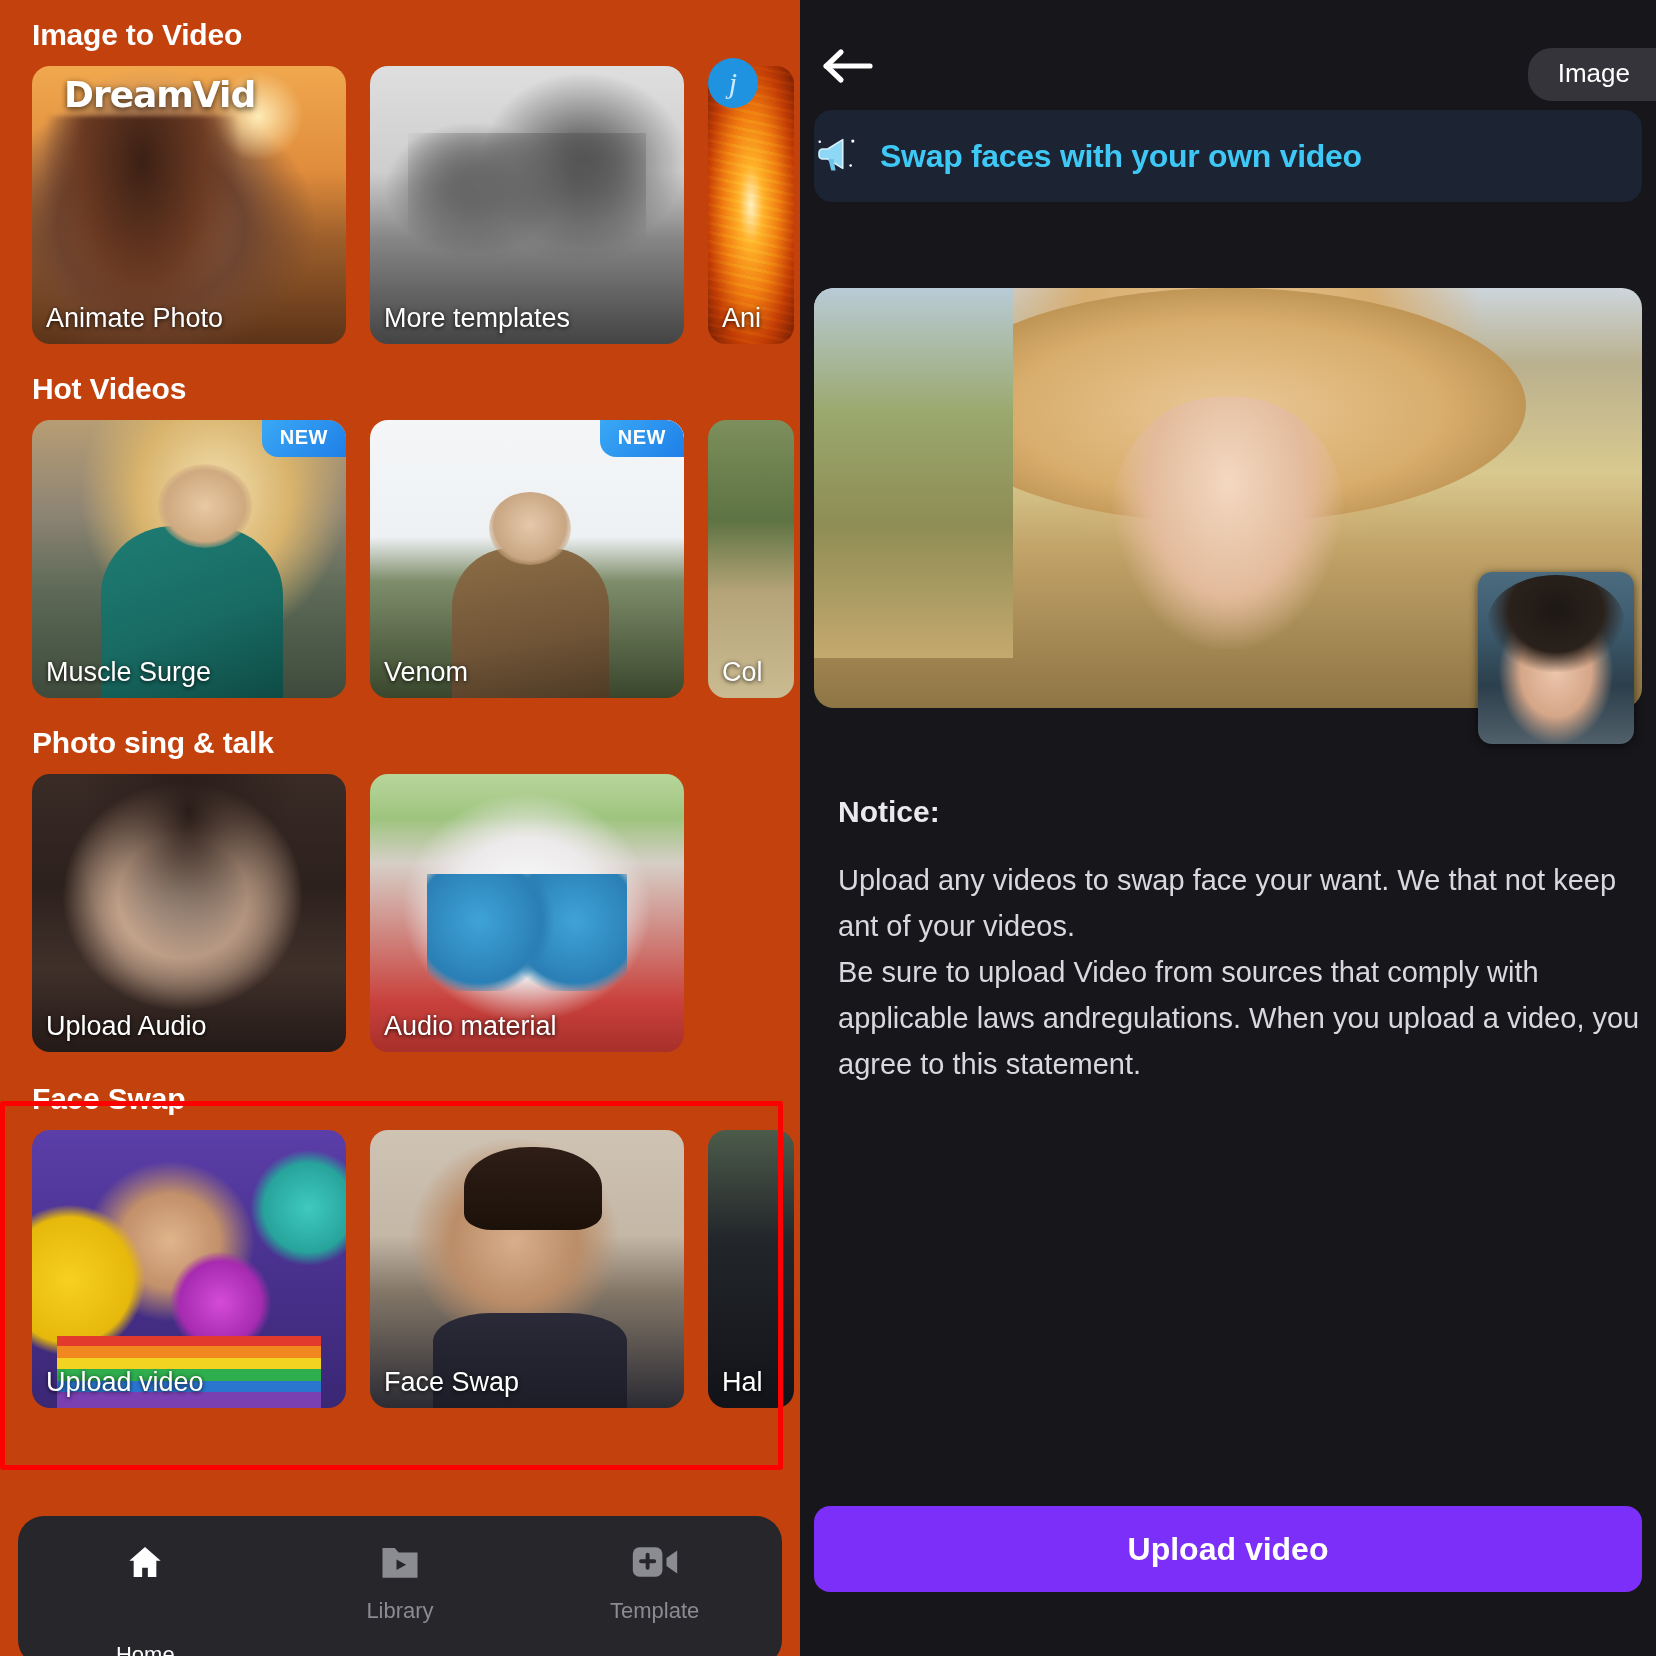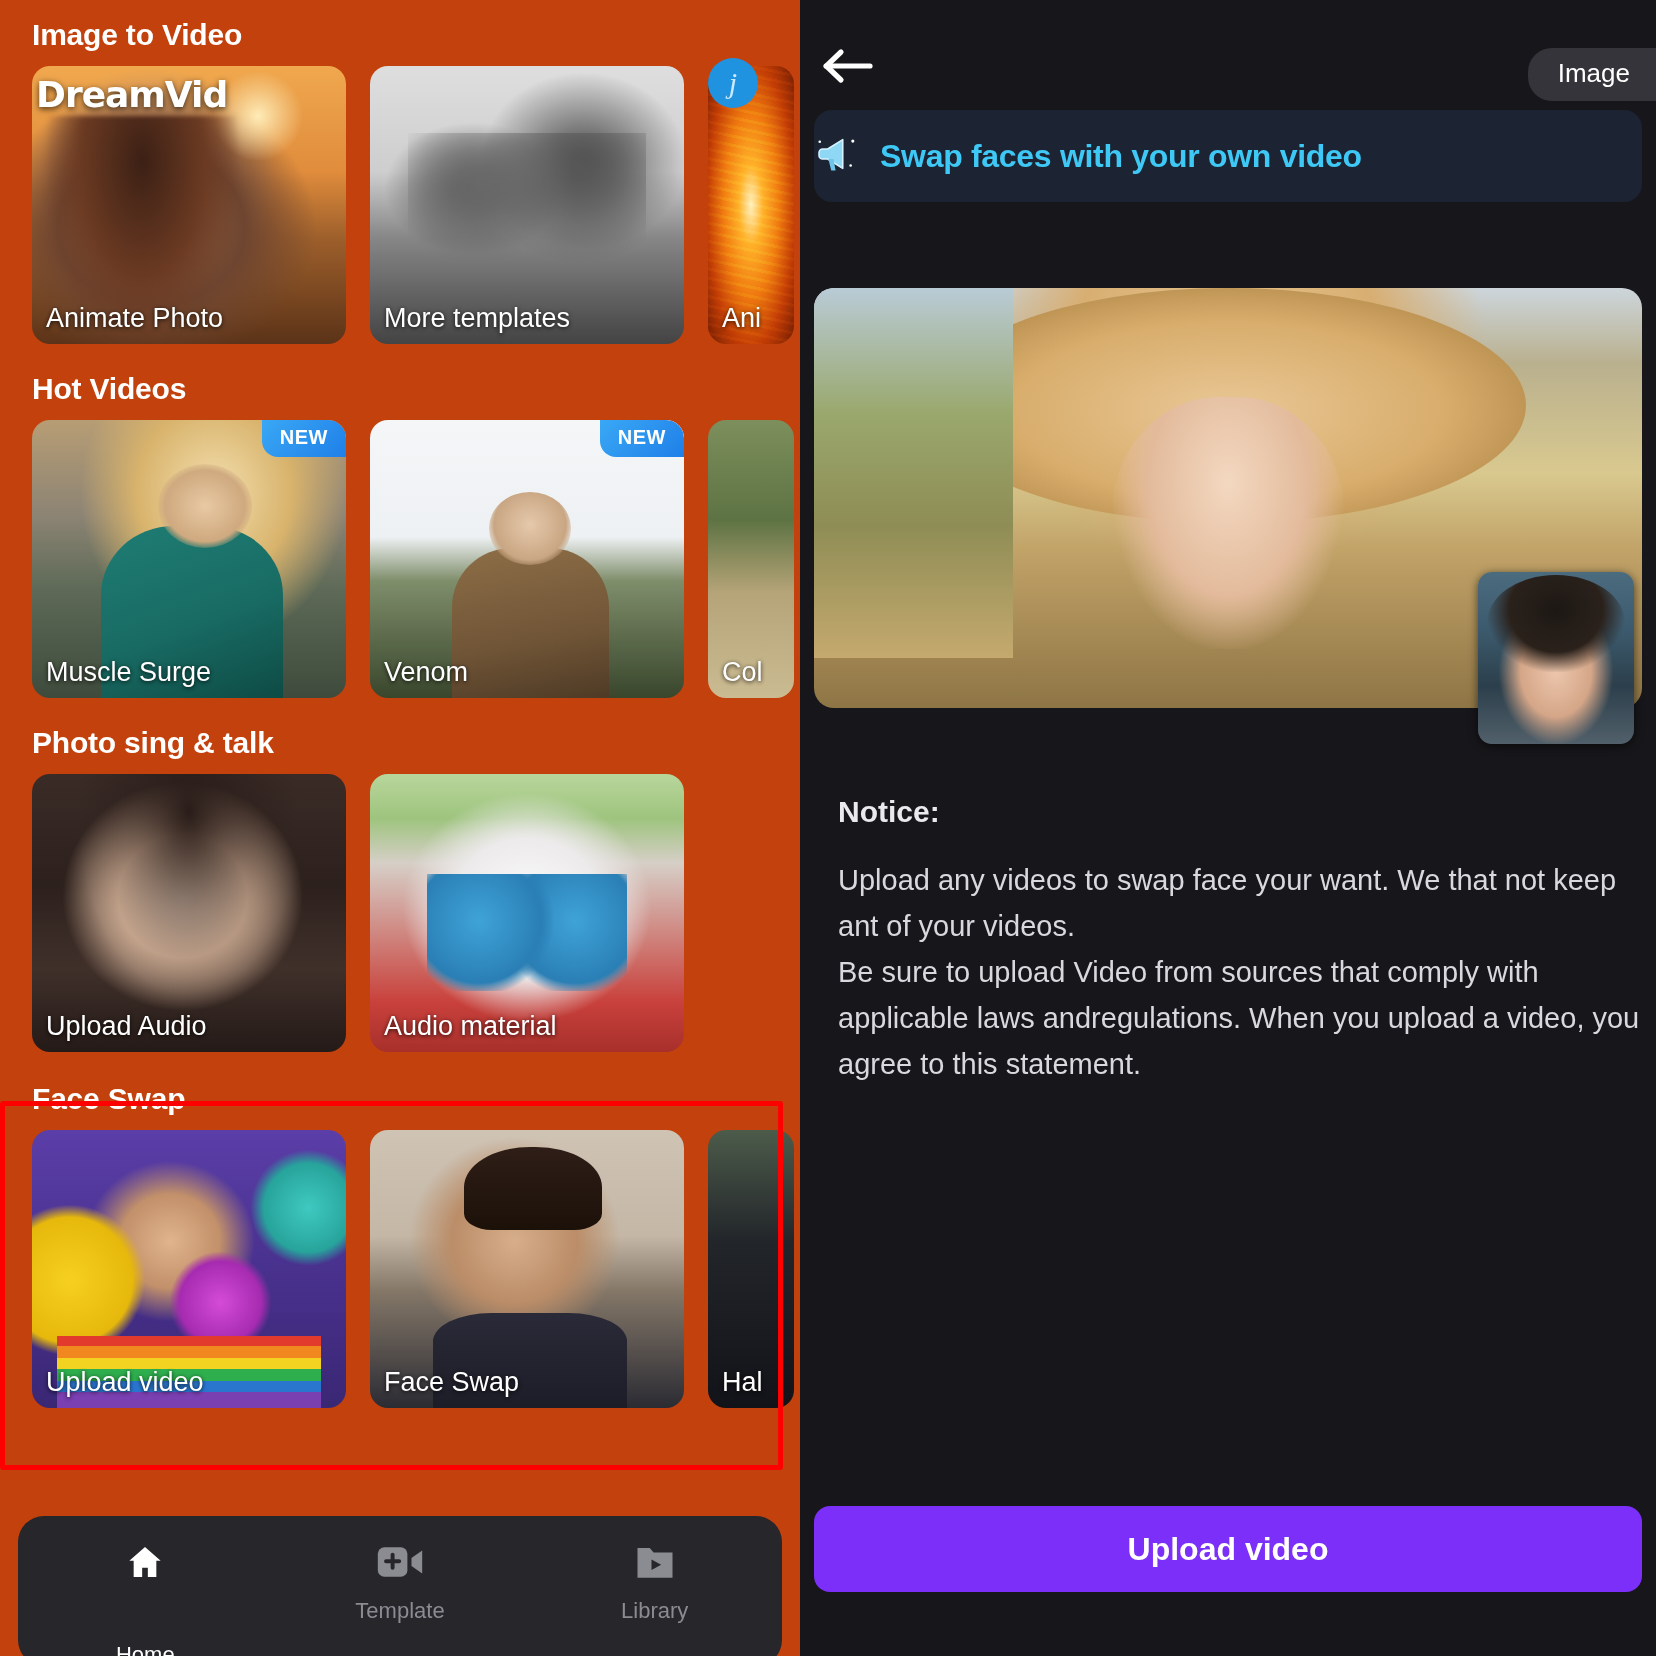--- a/index.html
+++ b/index.html
@@ -89,7 +89,7 @@
 
   .brand-tag {
     position: absolute;
-    left: 4px; top: 8px;
+    left: 32px; top: 8px;
     font-size: 36px;
     font-weight: bold;
     color: #ffffff;

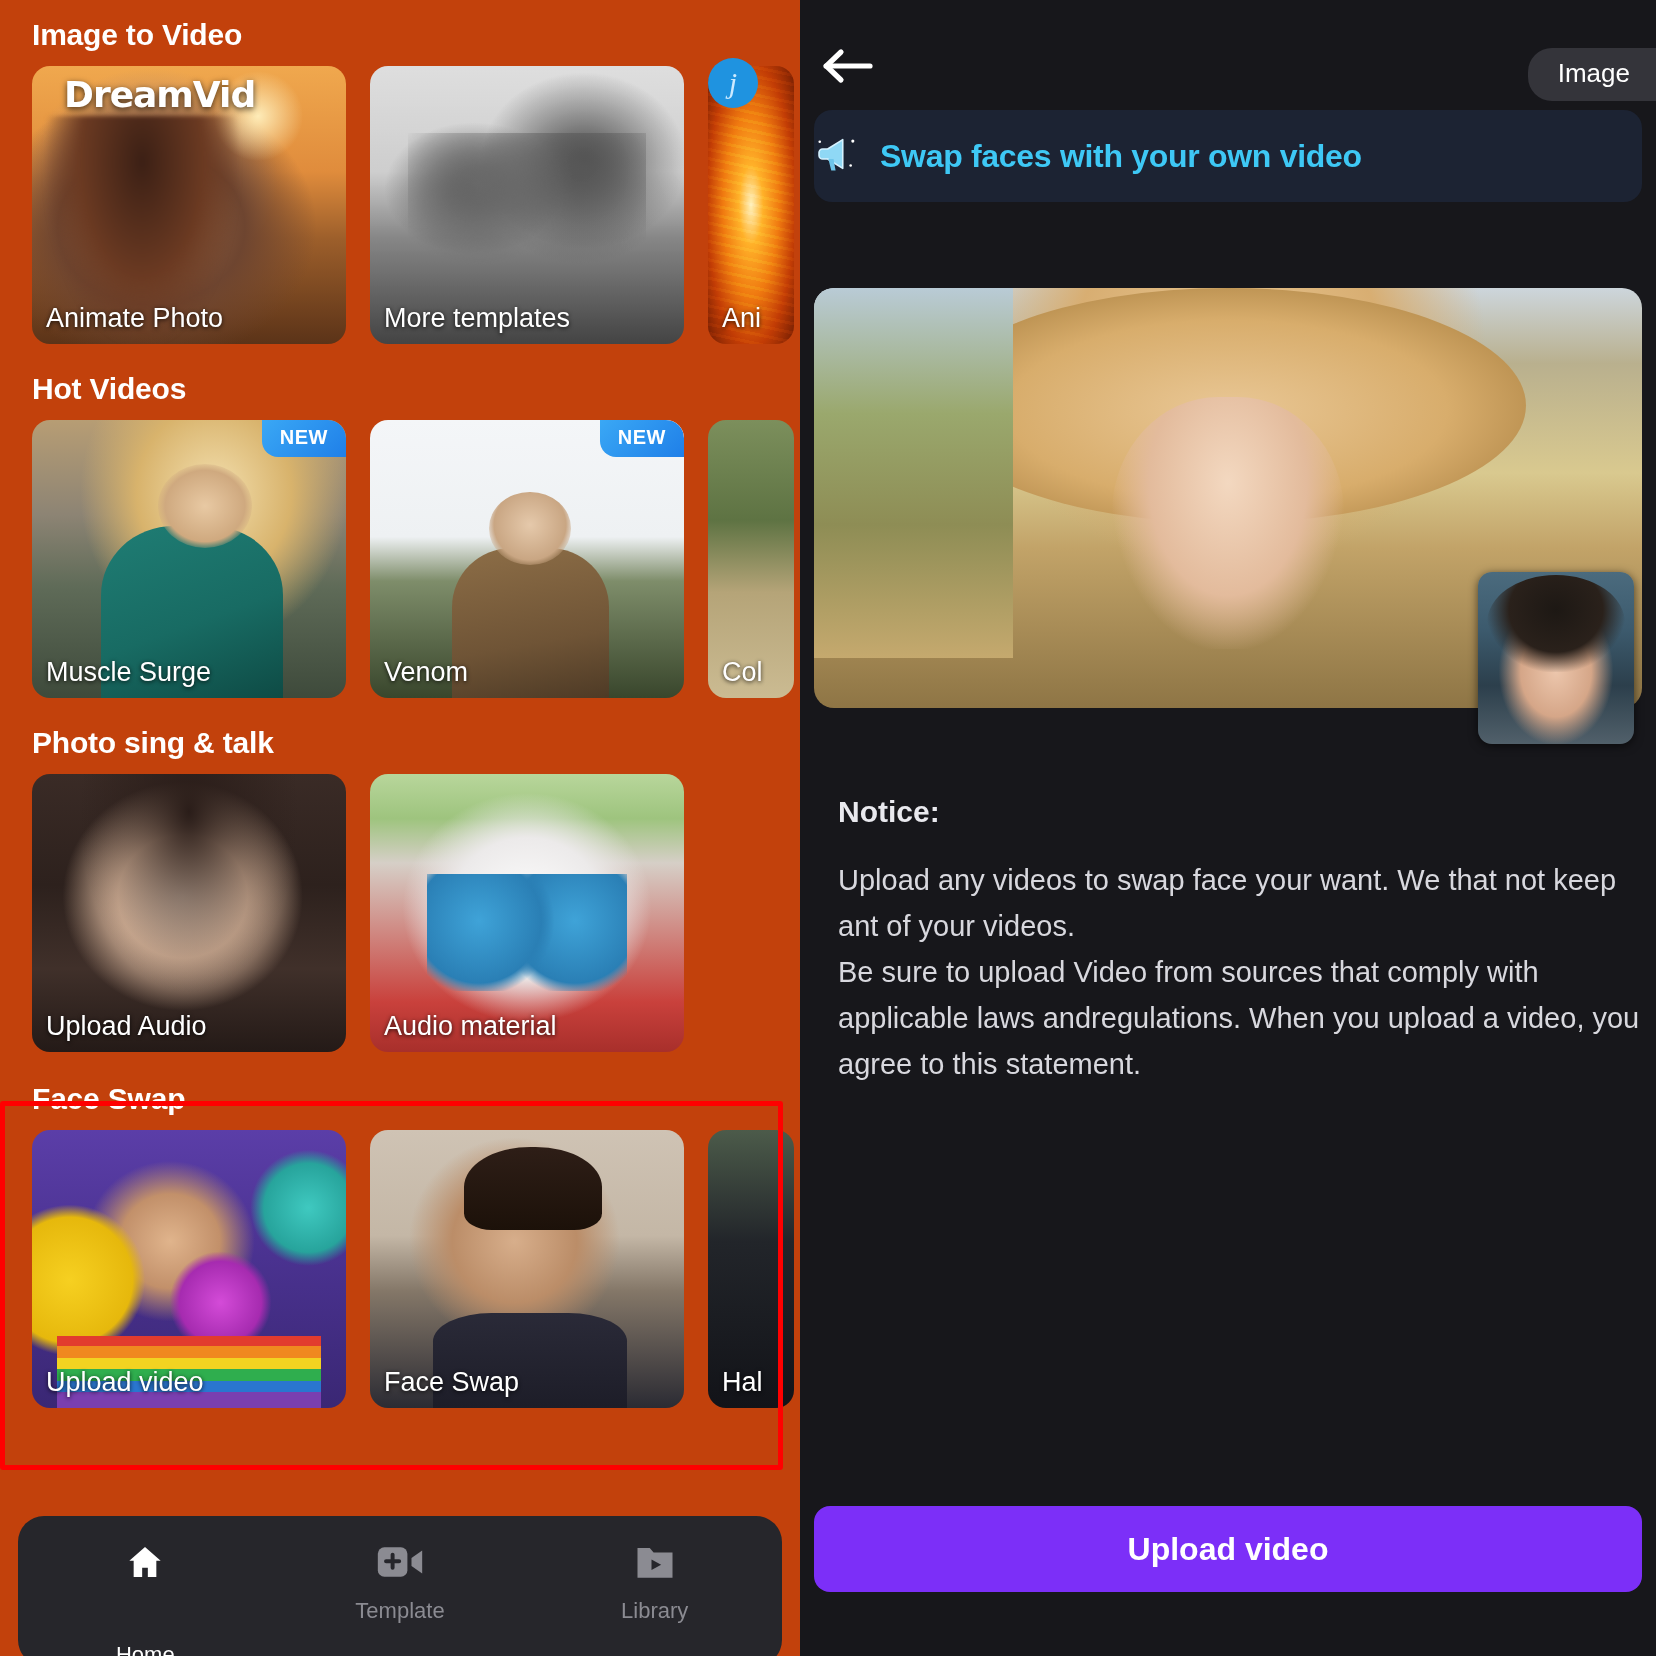--- a/index.html
+++ b/index.html
@@ -503,6 +503,16 @@
 
       <div class="nav-item inactive">
         <span>
+          <svg width="42" height="40" viewBox="0 0 24 22">
+            <path class="ic-gray" d="M2 3h7l2.2 2.6H22V20H2z" rx="2"></path>
+            <path d="M10 9.5v6l5.5-3z" fill="#26262b"></path>
+          </svg>
+        </span>
+        <span class="nav-label">Library</span>
+      </div>
+
+      <div class="nav-item inactive">
+        <span>
           <svg width="46" height="40" viewBox="0 0 28 22">
             <rect class="ic-gray" x="0.5" y="2" width="18" height="18" rx="4"></rect>
             <path class="ic-gray" d="M21 8.5 27.5 4v14L21 13.5z"></path>
@@ -510,16 +520,6 @@
           </svg>
         </span>
         <span class="nav-label">Template</span>
-      </div>
-
-      <div class="nav-item inactive">
-        <span>
-          <svg width="42" height="40" viewBox="0 0 24 22">
-            <path class="ic-gray" d="M2 3h7l2.2 2.6H22V20H2z" rx="2"></path>
-            <path d="M10 9.5v6l5.5-3z" fill="#26262b"></path>
-          </svg>
-        </span>
-        <span class="nav-label">Library</span>
       </div>
     </div>
   </div>

